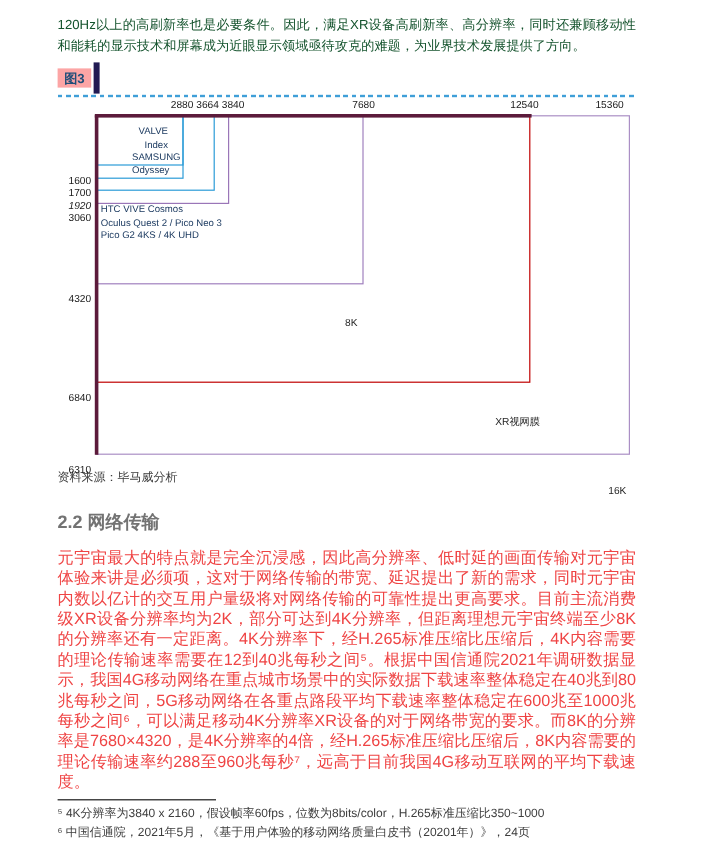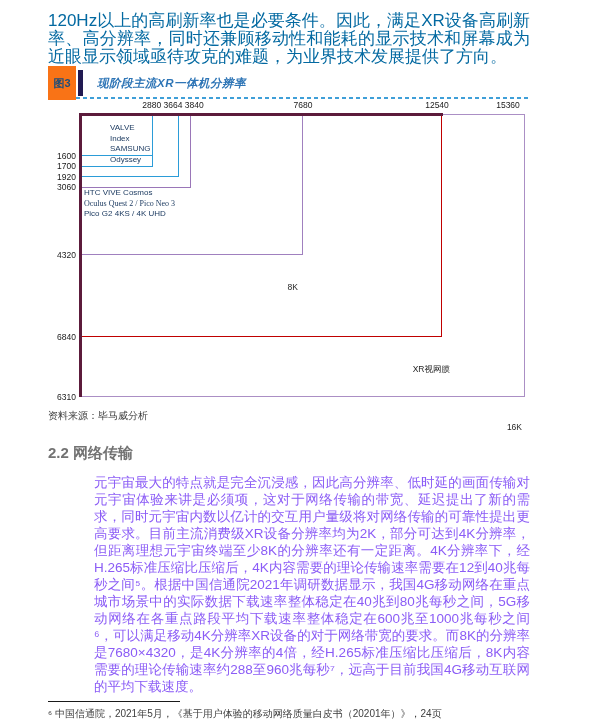--- a/index.html
+++ b/index.html
@@ -12,7 +12,7 @@
     position:relative;
   }
   .intro {
-    font-size:17px; line-height:18px; text-align:justify; color:#0369a1;
+    font-size:11px; line-height:18px; text-align:justify; color:#14532d;
   }
   
   .fig-header { margin-top:5px; height:24px; display:flex; align-items:center; }

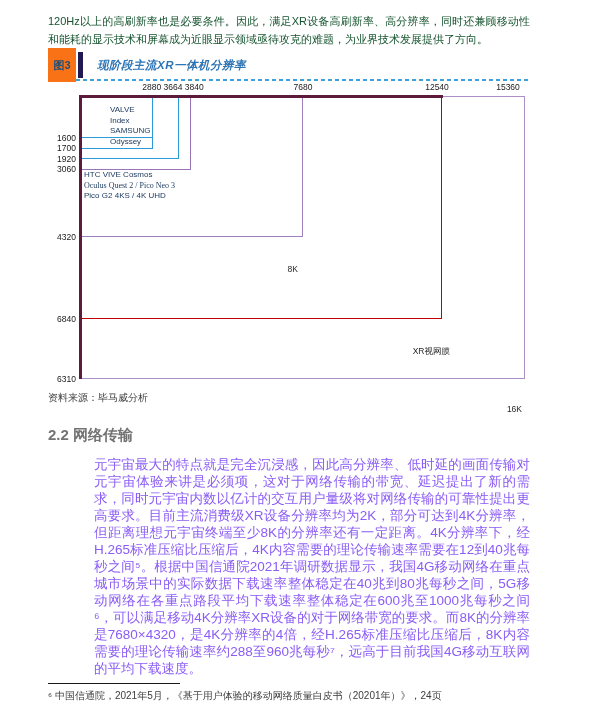--- a/index.html
+++ b/index.html
@@ -17,8 +17,8 @@
   
   .fig-header { margin-top:5px; height:24px; display:flex; align-items:center; }
   .fig-badge {
-    background:#f97316; color:#1f4e79; font-weight:bold; font-size:11px;
-    width:28px; height:34px; display:flex; align-items:center; justify-content:center;
+    background:#fca5a5; color:#1f4e79; font-weight:bold; font-size:11px;
+    width:28px; height:16px; display:flex; align-items:center; justify-content:center;
   }
   .fig-bar { width:5px; height:26px; background:#211a52; margin-left:2px; }
   .fig-title {

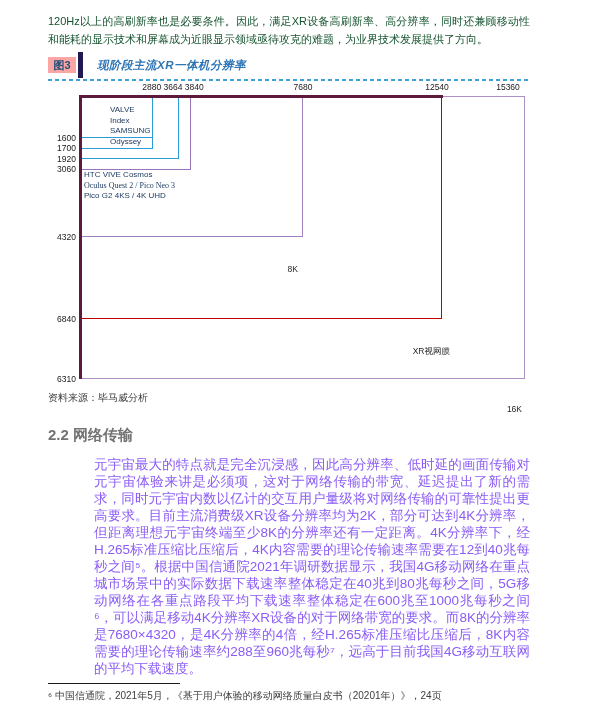--- a/index.html
+++ b/index.html
@@ -72,7 +72,6 @@
   <div class="fig-header">
     <span class="fig-badge">图3</span>
     <span class="fig-bar"></span>
-    <span class="fig-title">现阶段主流XR一体机分辨率</span>
   </div>
   <div class="fig-dash"></div>
 

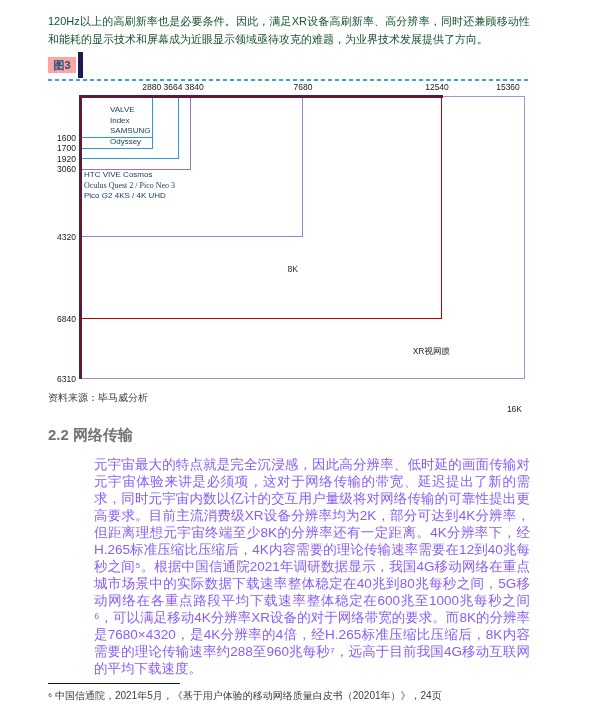--- a/index.html
+++ b/index.html
@@ -45,7 +45,7 @@
   .edge-top  { left:31px; top:13px; width:364px; height:2.5px; }
   .lbl { position:absolute; white-space:nowrap; }
   .lbl-valve {
-    left:32px; top:23px; width:60px; text-align:left;
+    left:32px; top:23px; width:60px; text-align:right;
     white-space:pre-line; font-size:8px; line-height:10.5px; color:#17365d;padding-left:30px;
   }
   .lbl-dev { font-size:8px; color:#17365d; left:36px;margin-top:31px; }

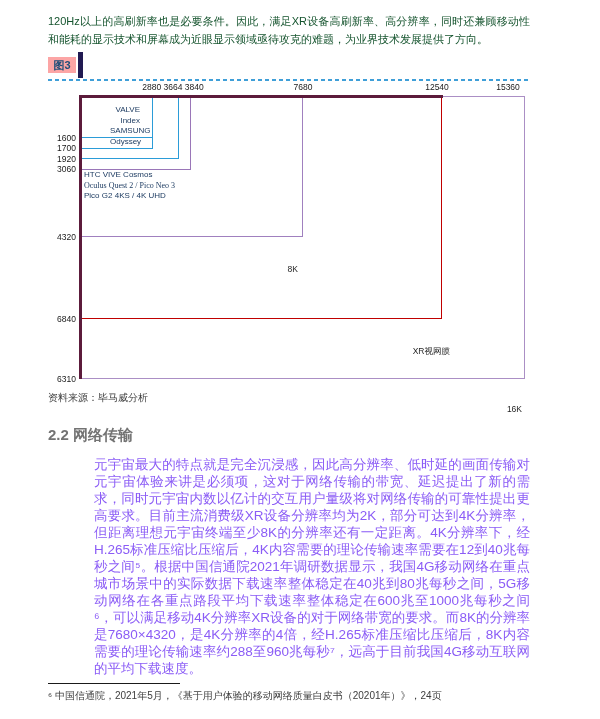--- a/index.html
+++ b/index.html
@@ -36,7 +36,7 @@
   .xt1 { left:235px; width:40px; }
   .xt2 { left:369px; width:40px; }
   .xt3 { left:440px; width:40px; }
-  .yt { position:absolute; left:0; width:28px; text-align:right; height:10px; line-height:10px; }
+  .yt { position:absolute; left:0; width:28px; text-align:right; height:10px; line-height:10px;margin-top:12px; }
   .yt0 { top:51px; }  .yt1 { top:61px; }  .yt2 { top:72px; }  .yt3 { top:82px; }
   .yt4 { top:150px; } .yt5 { top:232px; } .yt6 { top:292px; }
   .rect { position:absolute; left:32px; top:14px; border:1.5px solid #888; background:transparent; }

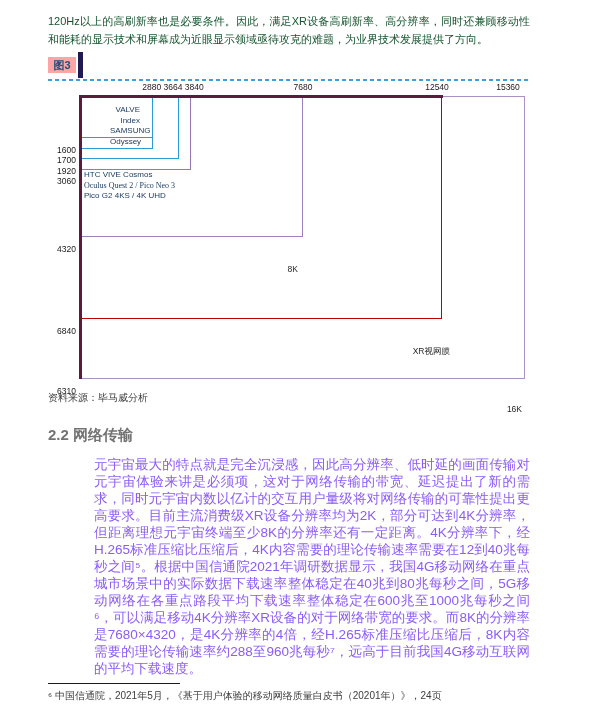--- a/index.html
+++ b/index.html
@@ -37,7 +37,7 @@
   .xt2 { left:369px; width:40px; }
   .xt3 { left:440px; width:40px; }
   .yt { position:absolute; left:0; width:28px; text-align:right; height:10px; line-height:10px;margin-top:12px; }
-  .yt0 { top:51px; }  .yt1 { top:61px; }  .yt2 { top:72px; }  .yt3 { top:82px; }
+  .yt0 { top:51px; }  .yt1 { top:61px; }  .yt2 { top:72px;font-style:italic; }  .yt3 { top:82px; }
   .yt4 { top:150px; } .yt5 { top:232px; } .yt6 { top:292px; }
   .rect { position:absolute; left:32px; top:14px; border:1.5px solid #888; background:transparent; }
   .edge { position:absolute; background:#5c1b3b; }

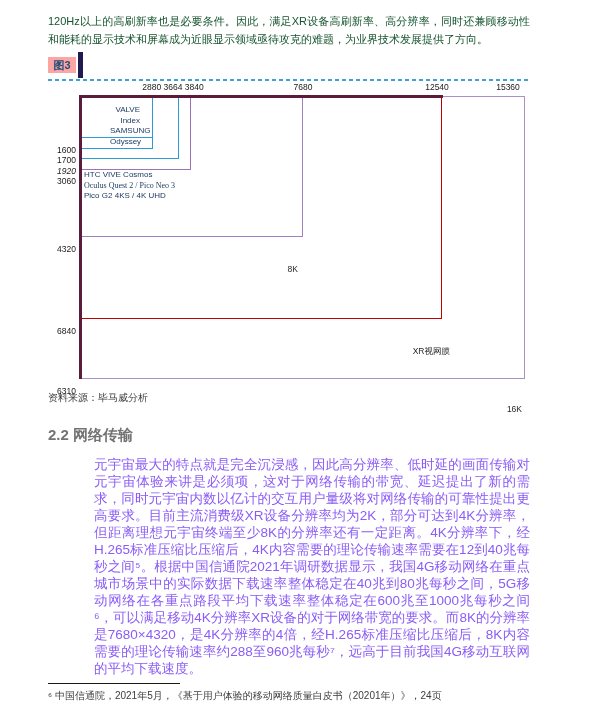--- a/index.html
+++ b/index.html
@@ -50,7 +50,7 @@
   }
   .lbl-dev { font-size:8px; color:#17365d; left:36px;margin-top:31px; }
   .lbl-htc    { top:57px; }
-  .lbl-oculus { top:67.5px;font-family:Liberation Serif, serif; }
+  .lbl-oculus { top:67.5px; }
   .lbl-pico   { top:78px; }
   .lbl-corner { font-size:8.5px; color:#262626; text-align:right; width:100px;margin-top:37px; }
   .lbl-8k  { left:150px; top:145px; }

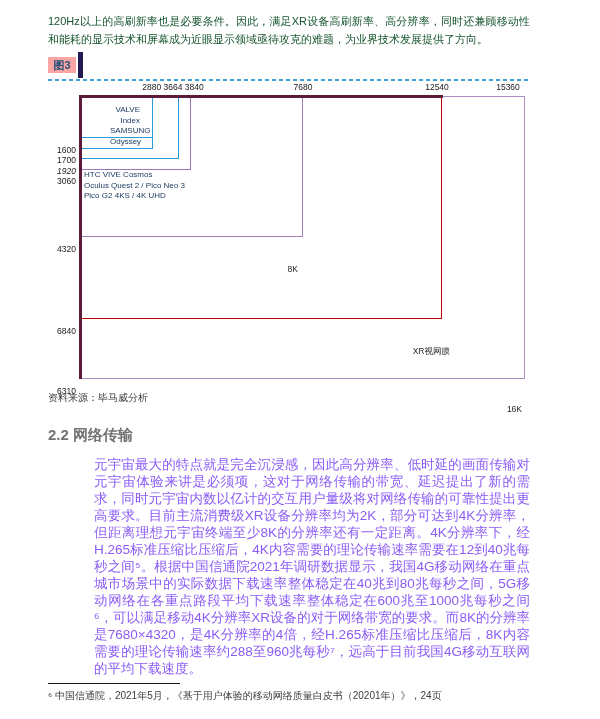--- a/index.html
+++ b/index.html
@@ -59,7 +59,7 @@
   
   .source { margin-top:7px; font-size:10px; color:#3d3d3d; }
   .heading { margin-top:21px; font-size:15px; font-weight:bold; color:#737373; }
-  .bodytext { margin-top:11px; font-size:13.5px; line-height:17px; text-align:justify; color:#8b5cf6;margin-left:46px; }
+  .bodytext { margin-top:11px; font-size:13.5px; line-height:17px; text-align:justify; color:#ef4444; }
   .fn-sep { margin-top:6px; width:132px; border-top:1px solid #1a1a1a; }
   .footnotes { margin-top:4px; font-size:10px; line-height:16px; color:#3d3d3d; }
 </style>

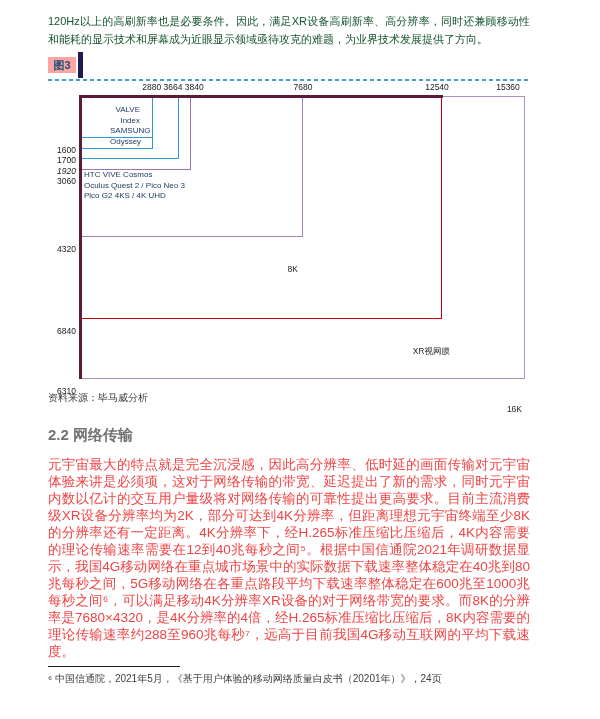--- a/index.html
+++ b/index.html
@@ -120,6 +120,7 @@
 
 <div class="fn-sep"></div>
 <div class="footnotes">
+  <div>⁵ 4K分辨率为3840 x 2160，假设帧率60fps，位数为8bits/color，H.265标准压缩比350~1000</div>
   <div>⁶ 中国信通院，2021年5月，《基于用户体验的移动网络质量白皮书（20201年）》，24页</div>
 
 </div>

